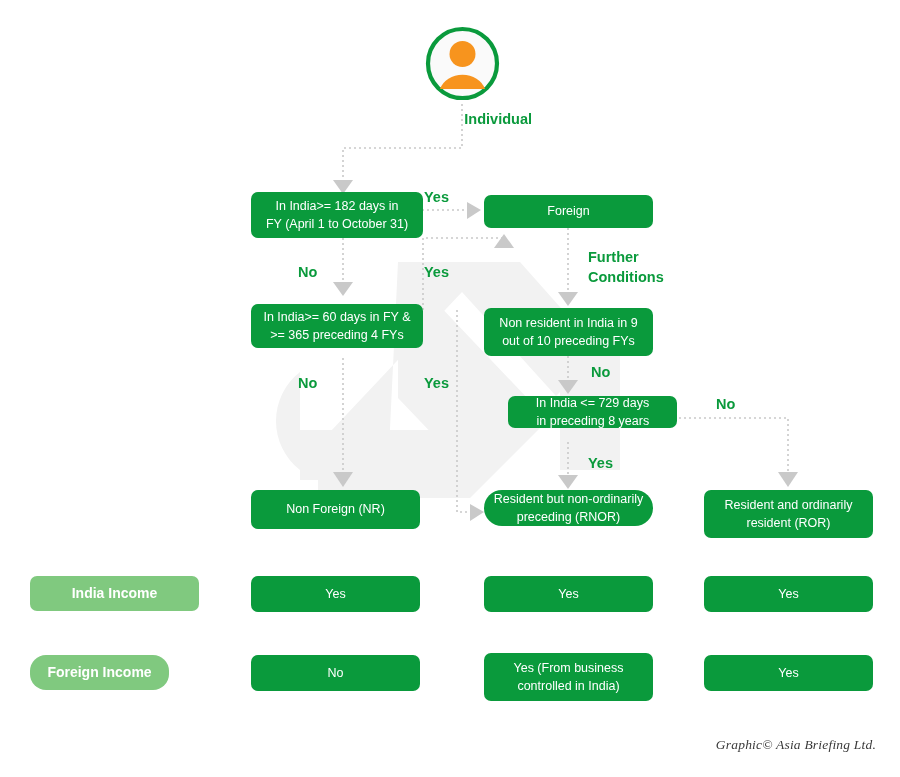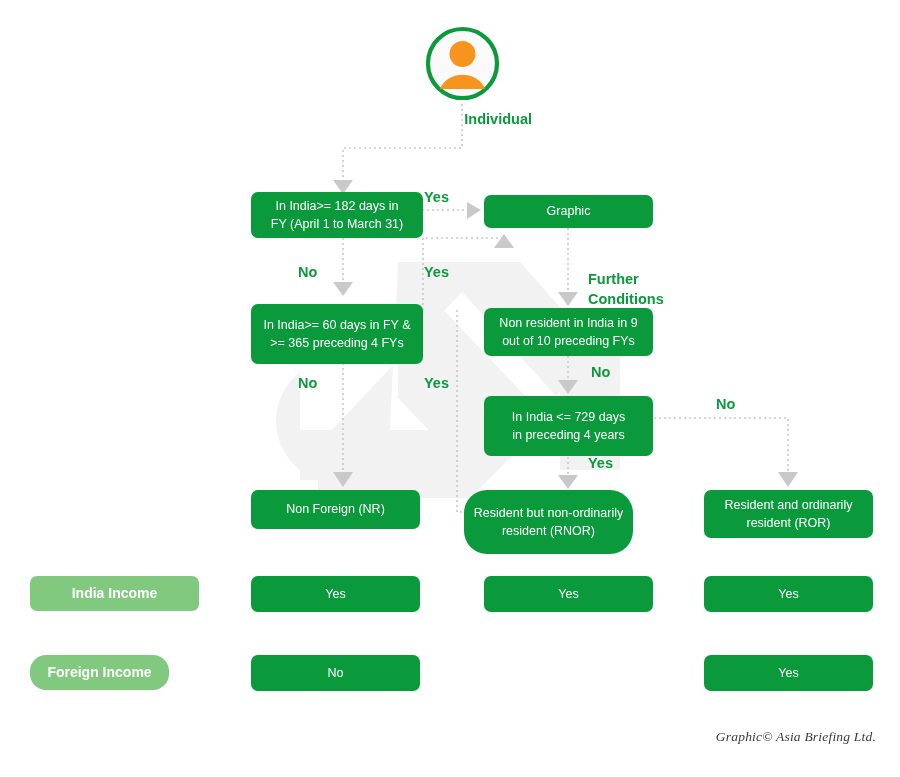--- a/index.html
+++ b/index.html
@@ -158,7 +158,7 @@
 
   <div class="node" style="left:484px;top:195px;width:169px;height:33px;">
     <div>
-      <span>Graphic</span>
+      <span>Foreign</span>
     </div>
   </div>
 

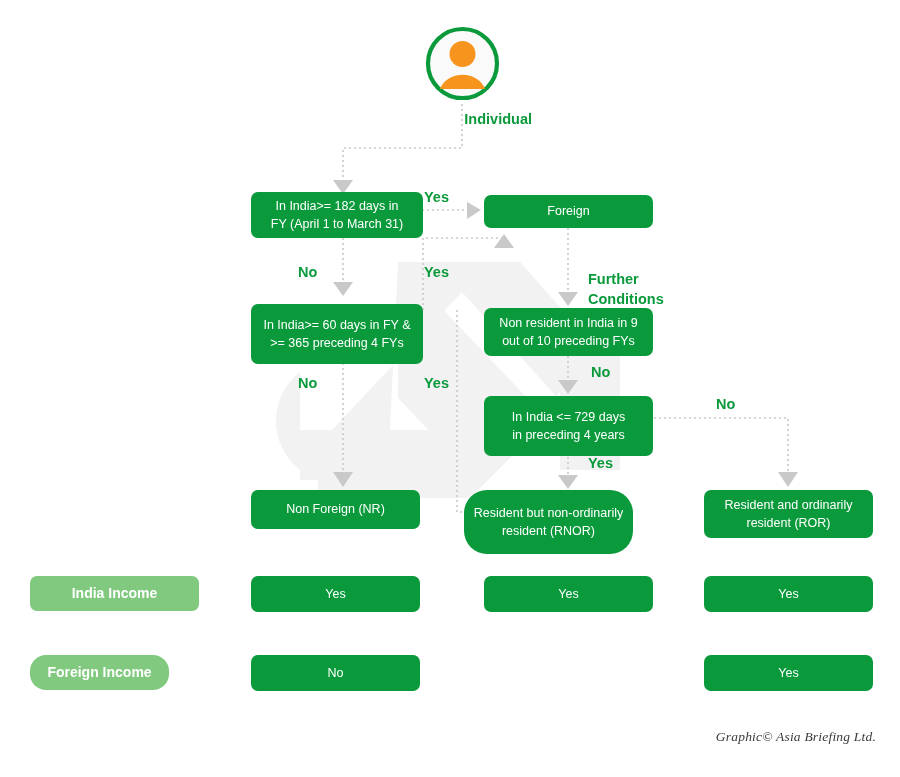--- a/index.html
+++ b/index.html
@@ -152,7 +152,7 @@
   <div class="node" style="left:251px;top:192px;width:172px;height:46px;">
     <div>
       <span>In India&gt;= 182 days in</span>
-      <span>FY (April 1 to March 31)</span>
+      <span>FY (April 1 to October 31)</span>
     </div>
   </div>
 

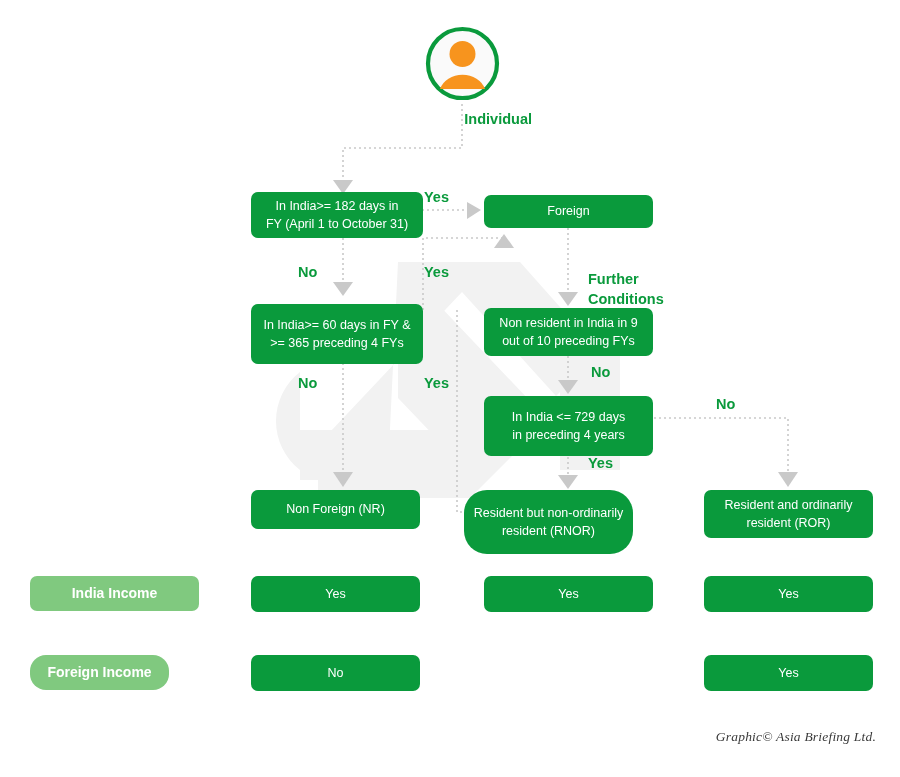--- a/index.html
+++ b/index.html
@@ -208,7 +208,7 @@
   <div class="elabel" style="left:424px;top:263px;">Yes</div>
   <div class="elabel" style="left:298px;top:374px;">No</div>
   <div class="elabel" style="left:424px;top:374px;">Yes</div>
-  <div class="elabel" style="left:588px;top:248px;line-height:1.35;margin-top:22px;">Further
+  <div class="elabel" style="left:588px;top:248px;line-height:1.35;">Further
 Conditions</div>
   <div class="elabel" style="left:591px;top:363px;">No</div>
   <div class="elabel" style="left:588px;top:454px;">Yes</div>

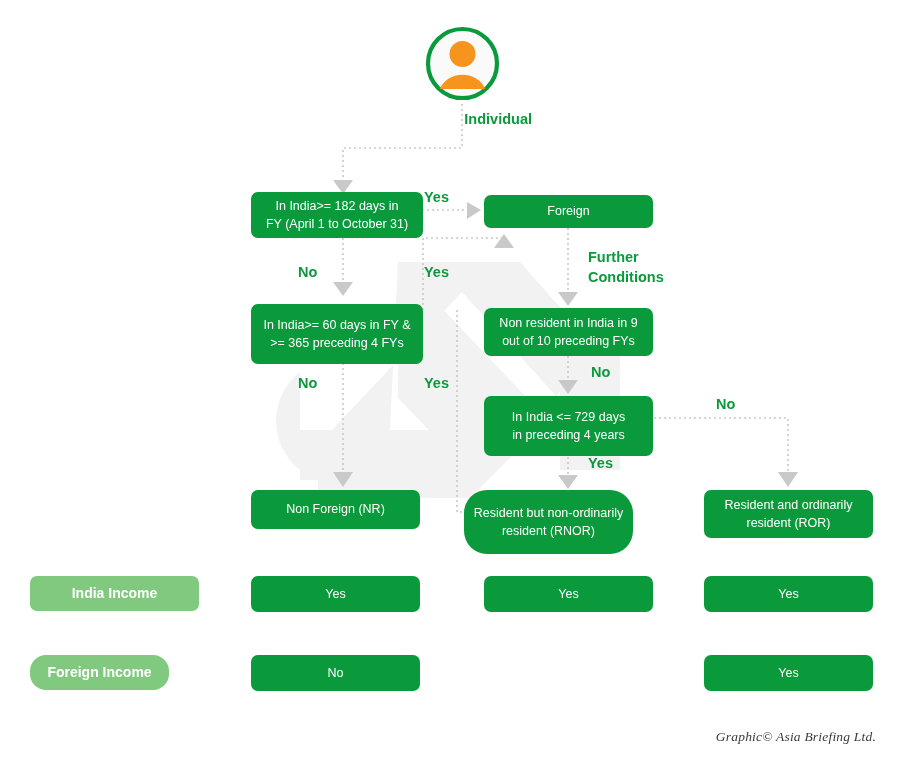--- a/index.html
+++ b/index.html
@@ -162,7 +162,7 @@
     </div>
   </div>
 
-  <div class="node" style="left:251px;top:304px;width:172px;height:60px;">
+  <div class="node" style="left:251px;top:304px;width:172px;height:44px;">
     <div>
       <span>In India&gt;= 60 days in FY &amp;</span>
       <span>&gt;= 365 preceding 4 FYs</span>

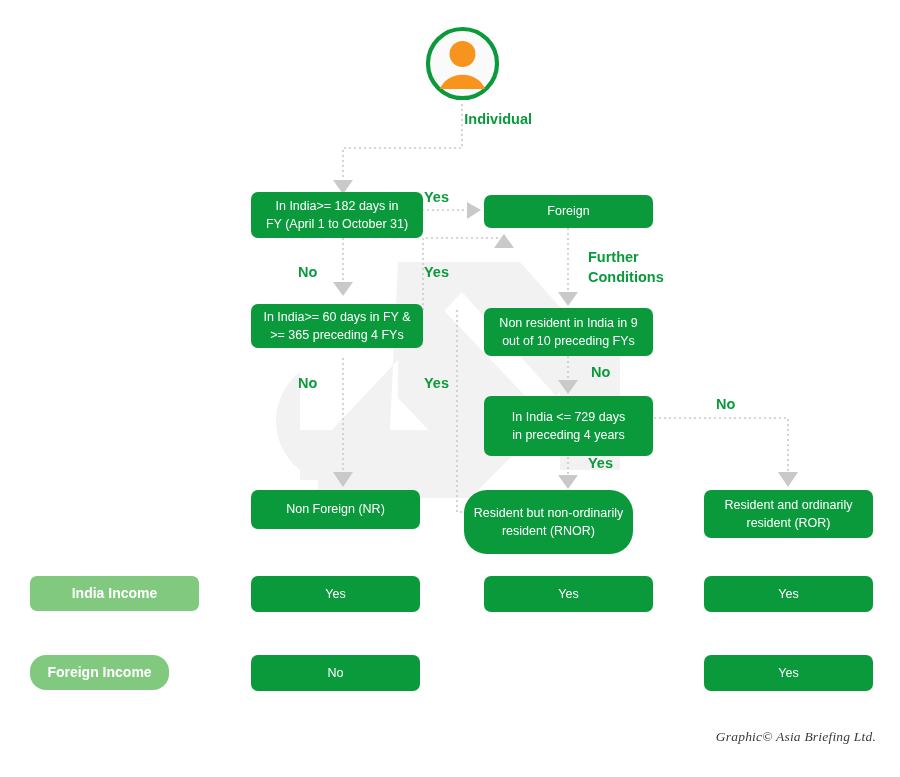--- a/index.html
+++ b/index.html
@@ -176,7 +176,7 @@
     </div>
   </div>
 
-  <div class="node" style="left:484px;top:396px;width:169px;height:60px;">
+  <div class="node" style="left:508px;top:396px;width:169px;height:32px;text-align:right;">
     <div>
       <span>In India &lt;= 729 days</span>
       <span>in preceding 4 years</span>

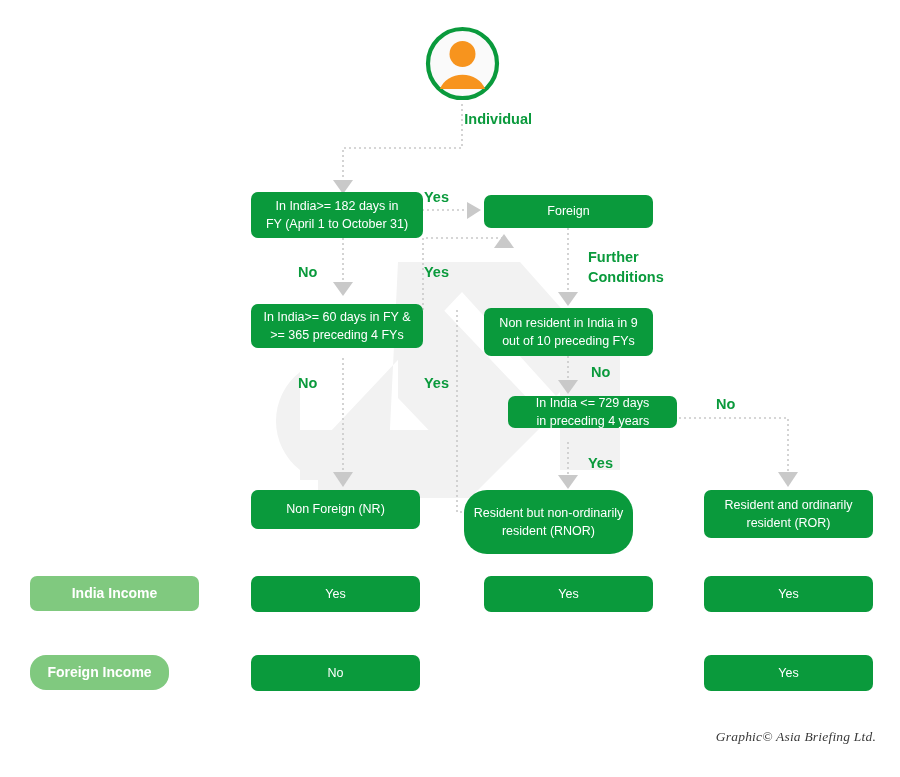--- a/index.html
+++ b/index.html
@@ -179,7 +179,7 @@
   <div class="node" style="left:508px;top:396px;width:169px;height:32px;text-align:right;">
     <div>
       <span>In India &lt;= 729 days</span>
-      <span>in preceding 4 years</span>
+      <span>in preceding 8 years</span>
     </div>
   </div>
 

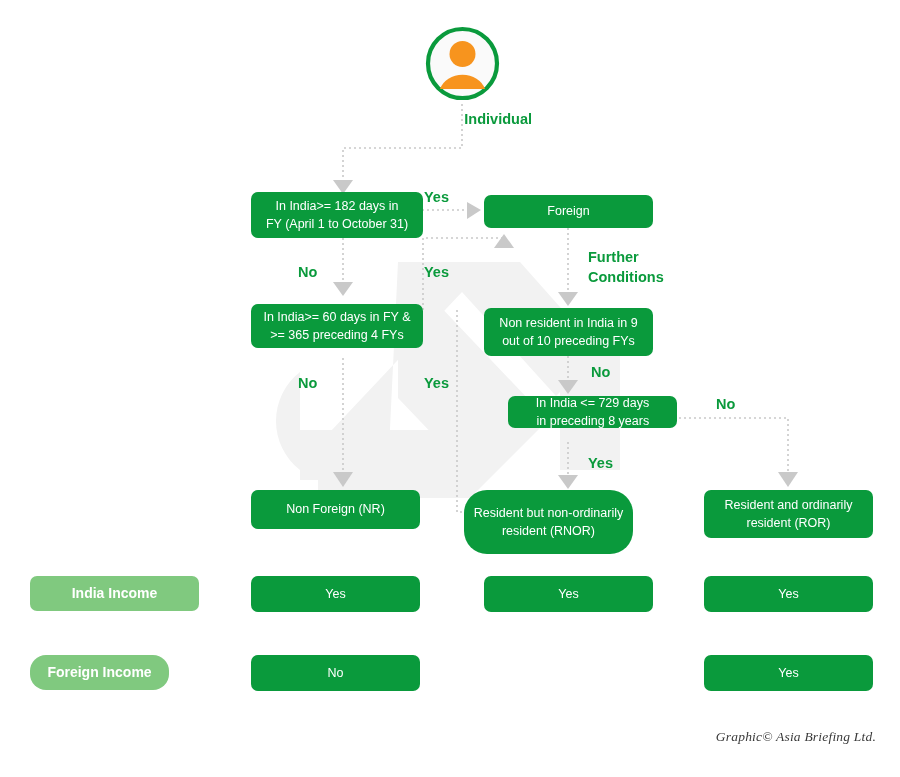--- a/index.html
+++ b/index.html
@@ -189,7 +189,7 @@
     </div>
   </div>
 
-  <div class="node" style="left:464px;top:490px;width:169px;height:64px;border-radius:23px;">
+  <div class="node" style="left:484px;top:490px;width:169px;height:36px;border-radius:23px;">
     <div>
       <span>Resident but non-ordinarily</span>
       <span>resident (RNOR)</span>

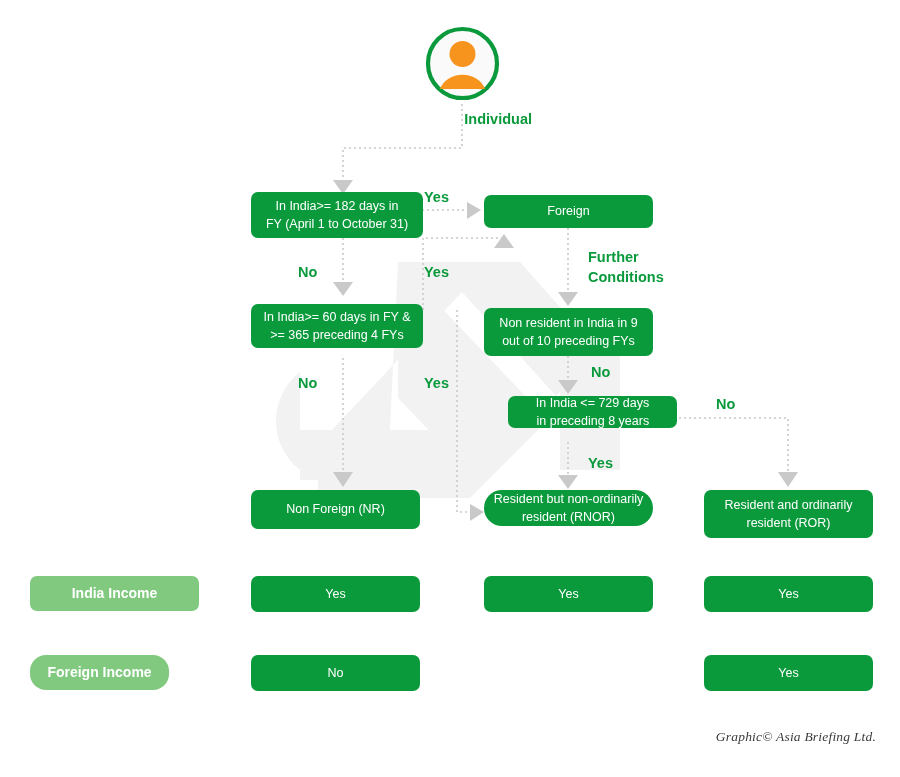--- a/index.html
+++ b/index.html
@@ -192,7 +192,7 @@
   <div class="node" style="left:484px;top:490px;width:169px;height:36px;border-radius:23px;">
     <div>
       <span>Resident but non-ordinarily</span>
-      <span>resident (RNOR)</span>
+      <span>preceding (RNOR)</span>
     </div>
   </div>
 

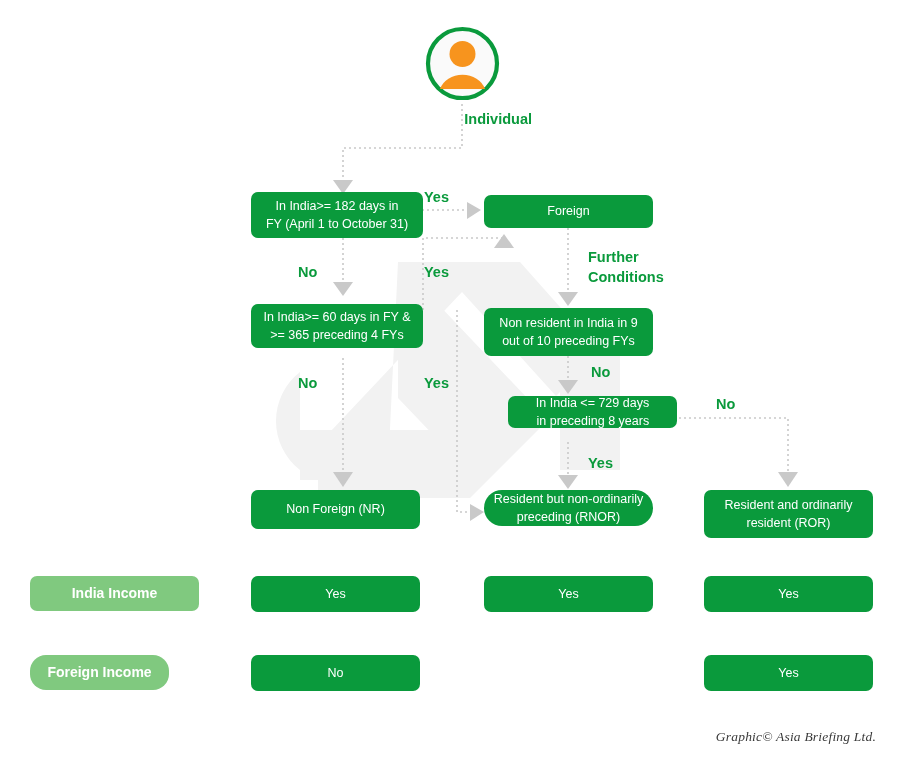--- a/index.html
+++ b/index.html
@@ -245,6 +245,10 @@
         <span>No</span>
       </div>
   </div>
+  <div class="node" style="left:484px;top:653px;width:169px;height:48px;">
+    <div style="white-space:pre-line;"><span>Yes (From business
+controlled in India)</span></div>
+  </div>
   <div class="node" style="left:704px;top:655px;width:169px;height:36px;">
     <div>
         <span>Yes</span>

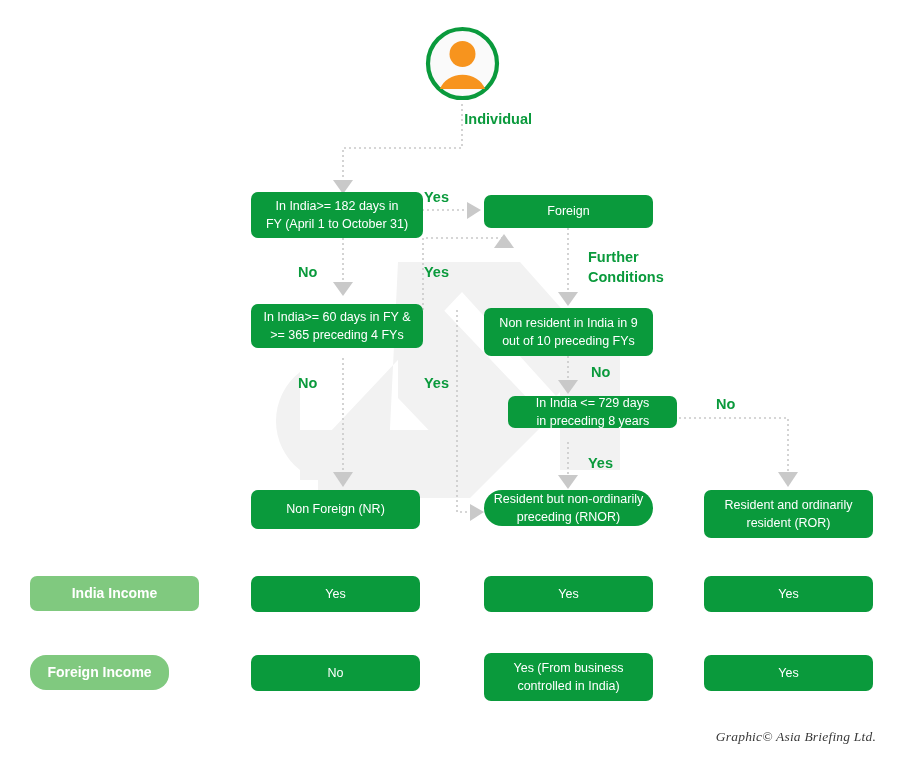--- a/index.html
+++ b/index.html
@@ -68,7 +68,7 @@
   
   .credit{
     position:absolute;
-    right:24px;bottom:32px;
+    right:24px;bottom:24px;
     font-family:"Liberation Serif", serif;
     font-style:italic;
     font-size:13.5px;

